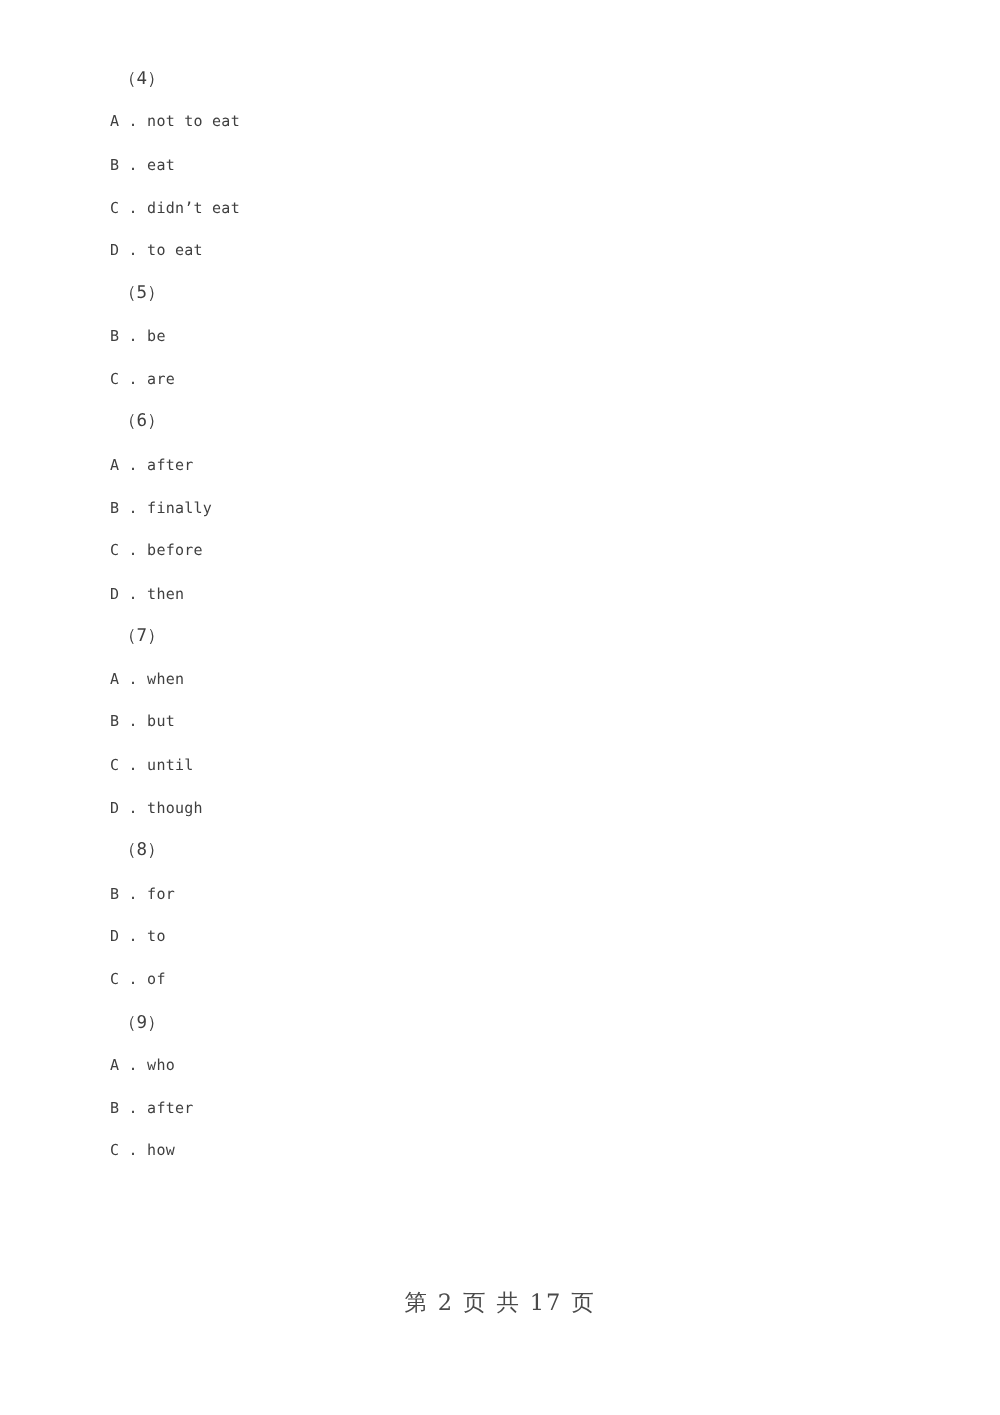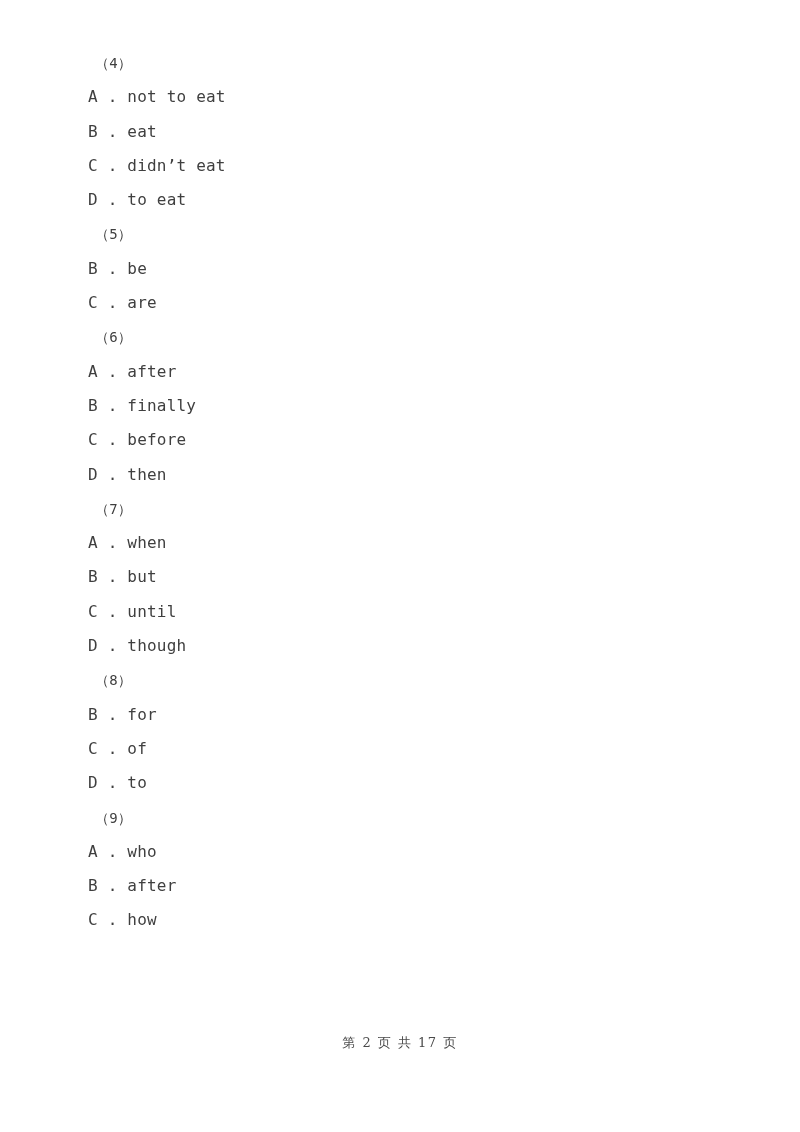--- a/index.html
+++ b/index.html
@@ -26,7 +26,7 @@
   .qline {
     height: 34.3px;
     line-height: 34.3px;
-    font-size: 16px;
+    font-size: 12px;
     letter-spacing: 0.2px;
     white-space: pre;
     color: #3f3f3f;

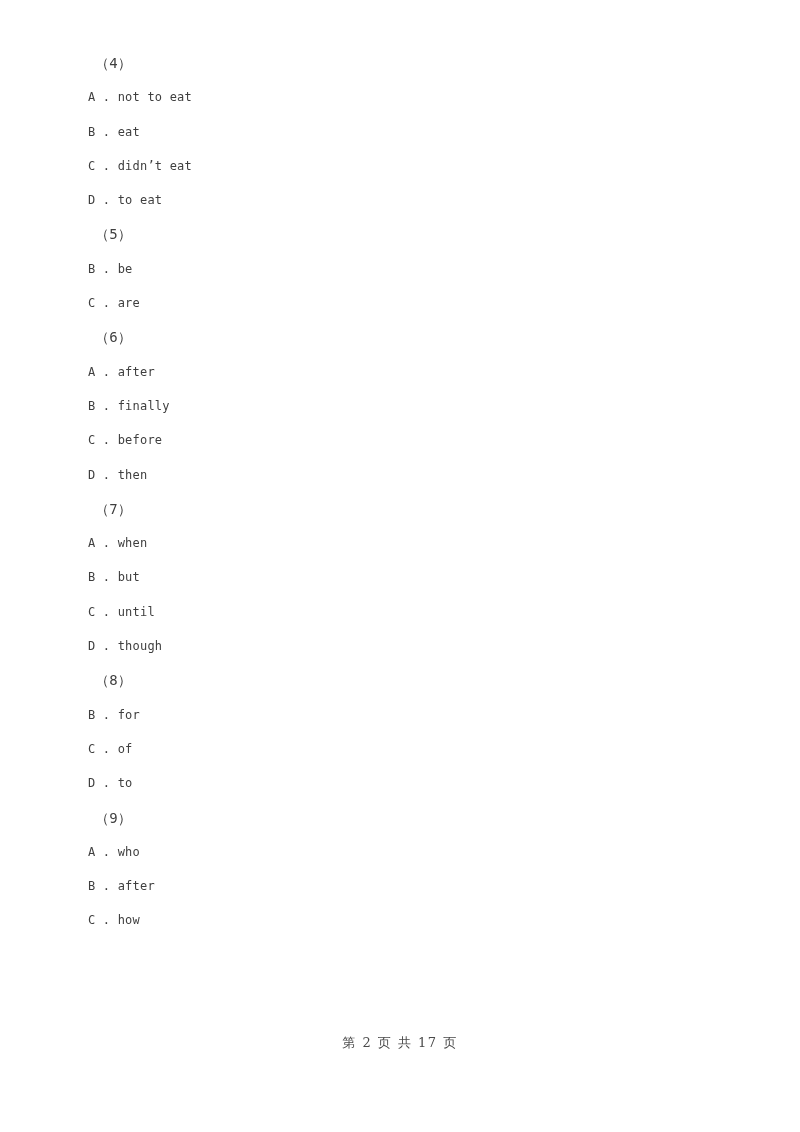--- a/index.html
+++ b/index.html
@@ -84,8 +84,8 @@
 
     <div class="qline qnum">（8）</div>
     <div class="qline opt">B . for</div>
+    <div class="qline opt">D . to</div>
     <div class="qline opt">C . of</div>
-    <div class="qline opt">D . to</div>
 
     <div class="qline qnum">（9）</div>
     <div class="qline opt">A . who</div>

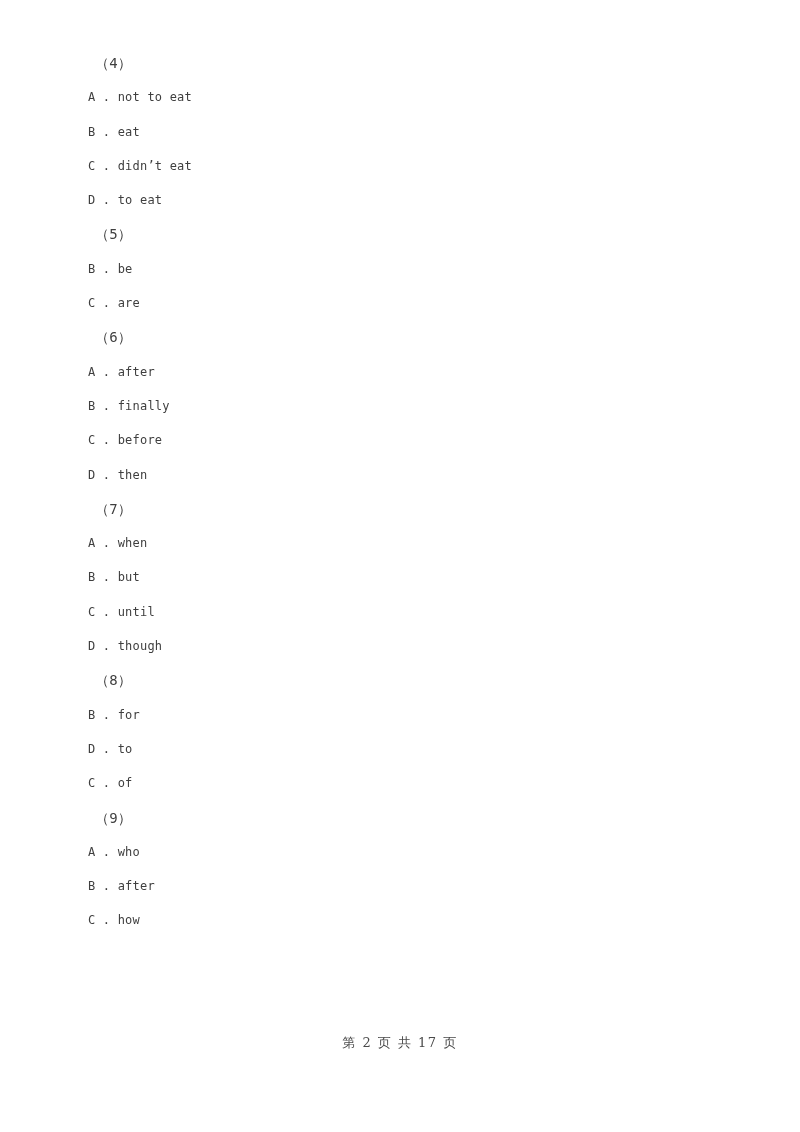--- a/index.html
+++ b/index.html
@@ -45,7 +45,7 @@
     top: 1032px;
     width: 800px;
     text-align: center;
-    font-size: 13px;
+    font-size: 18px;
     line-height: 22px;
     letter-spacing: 1.5px;
     color: #4a4a4a;

